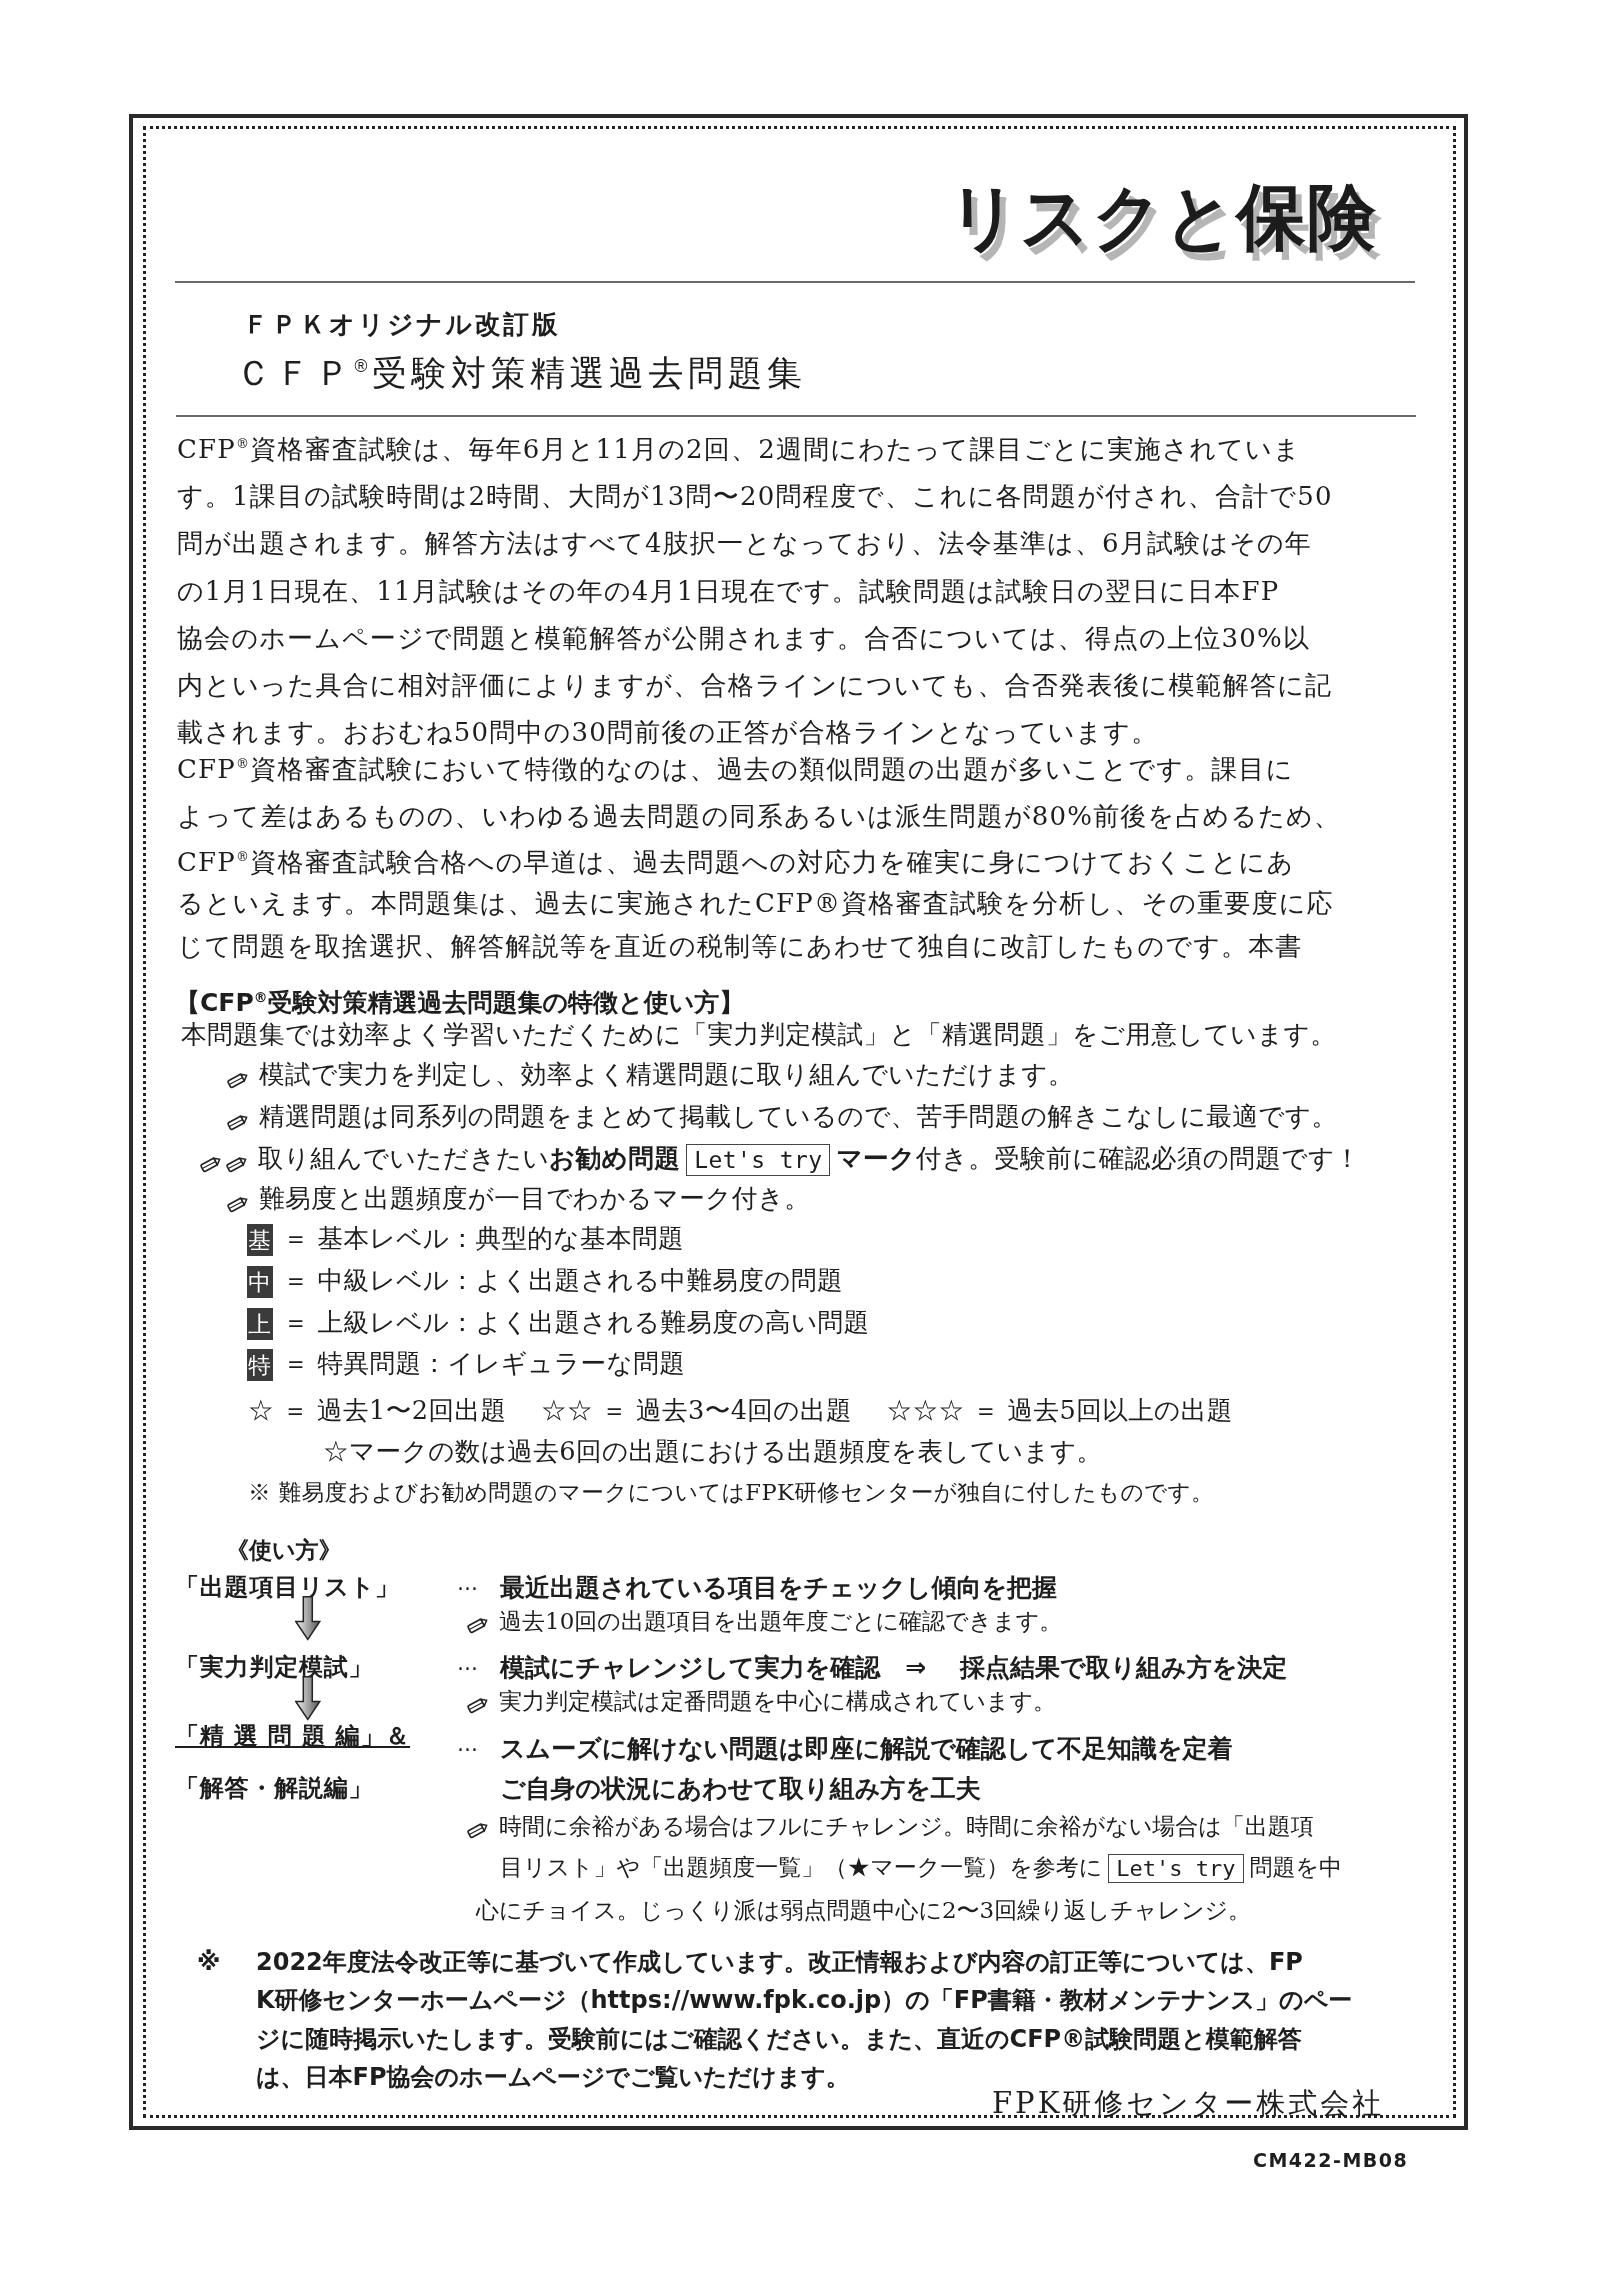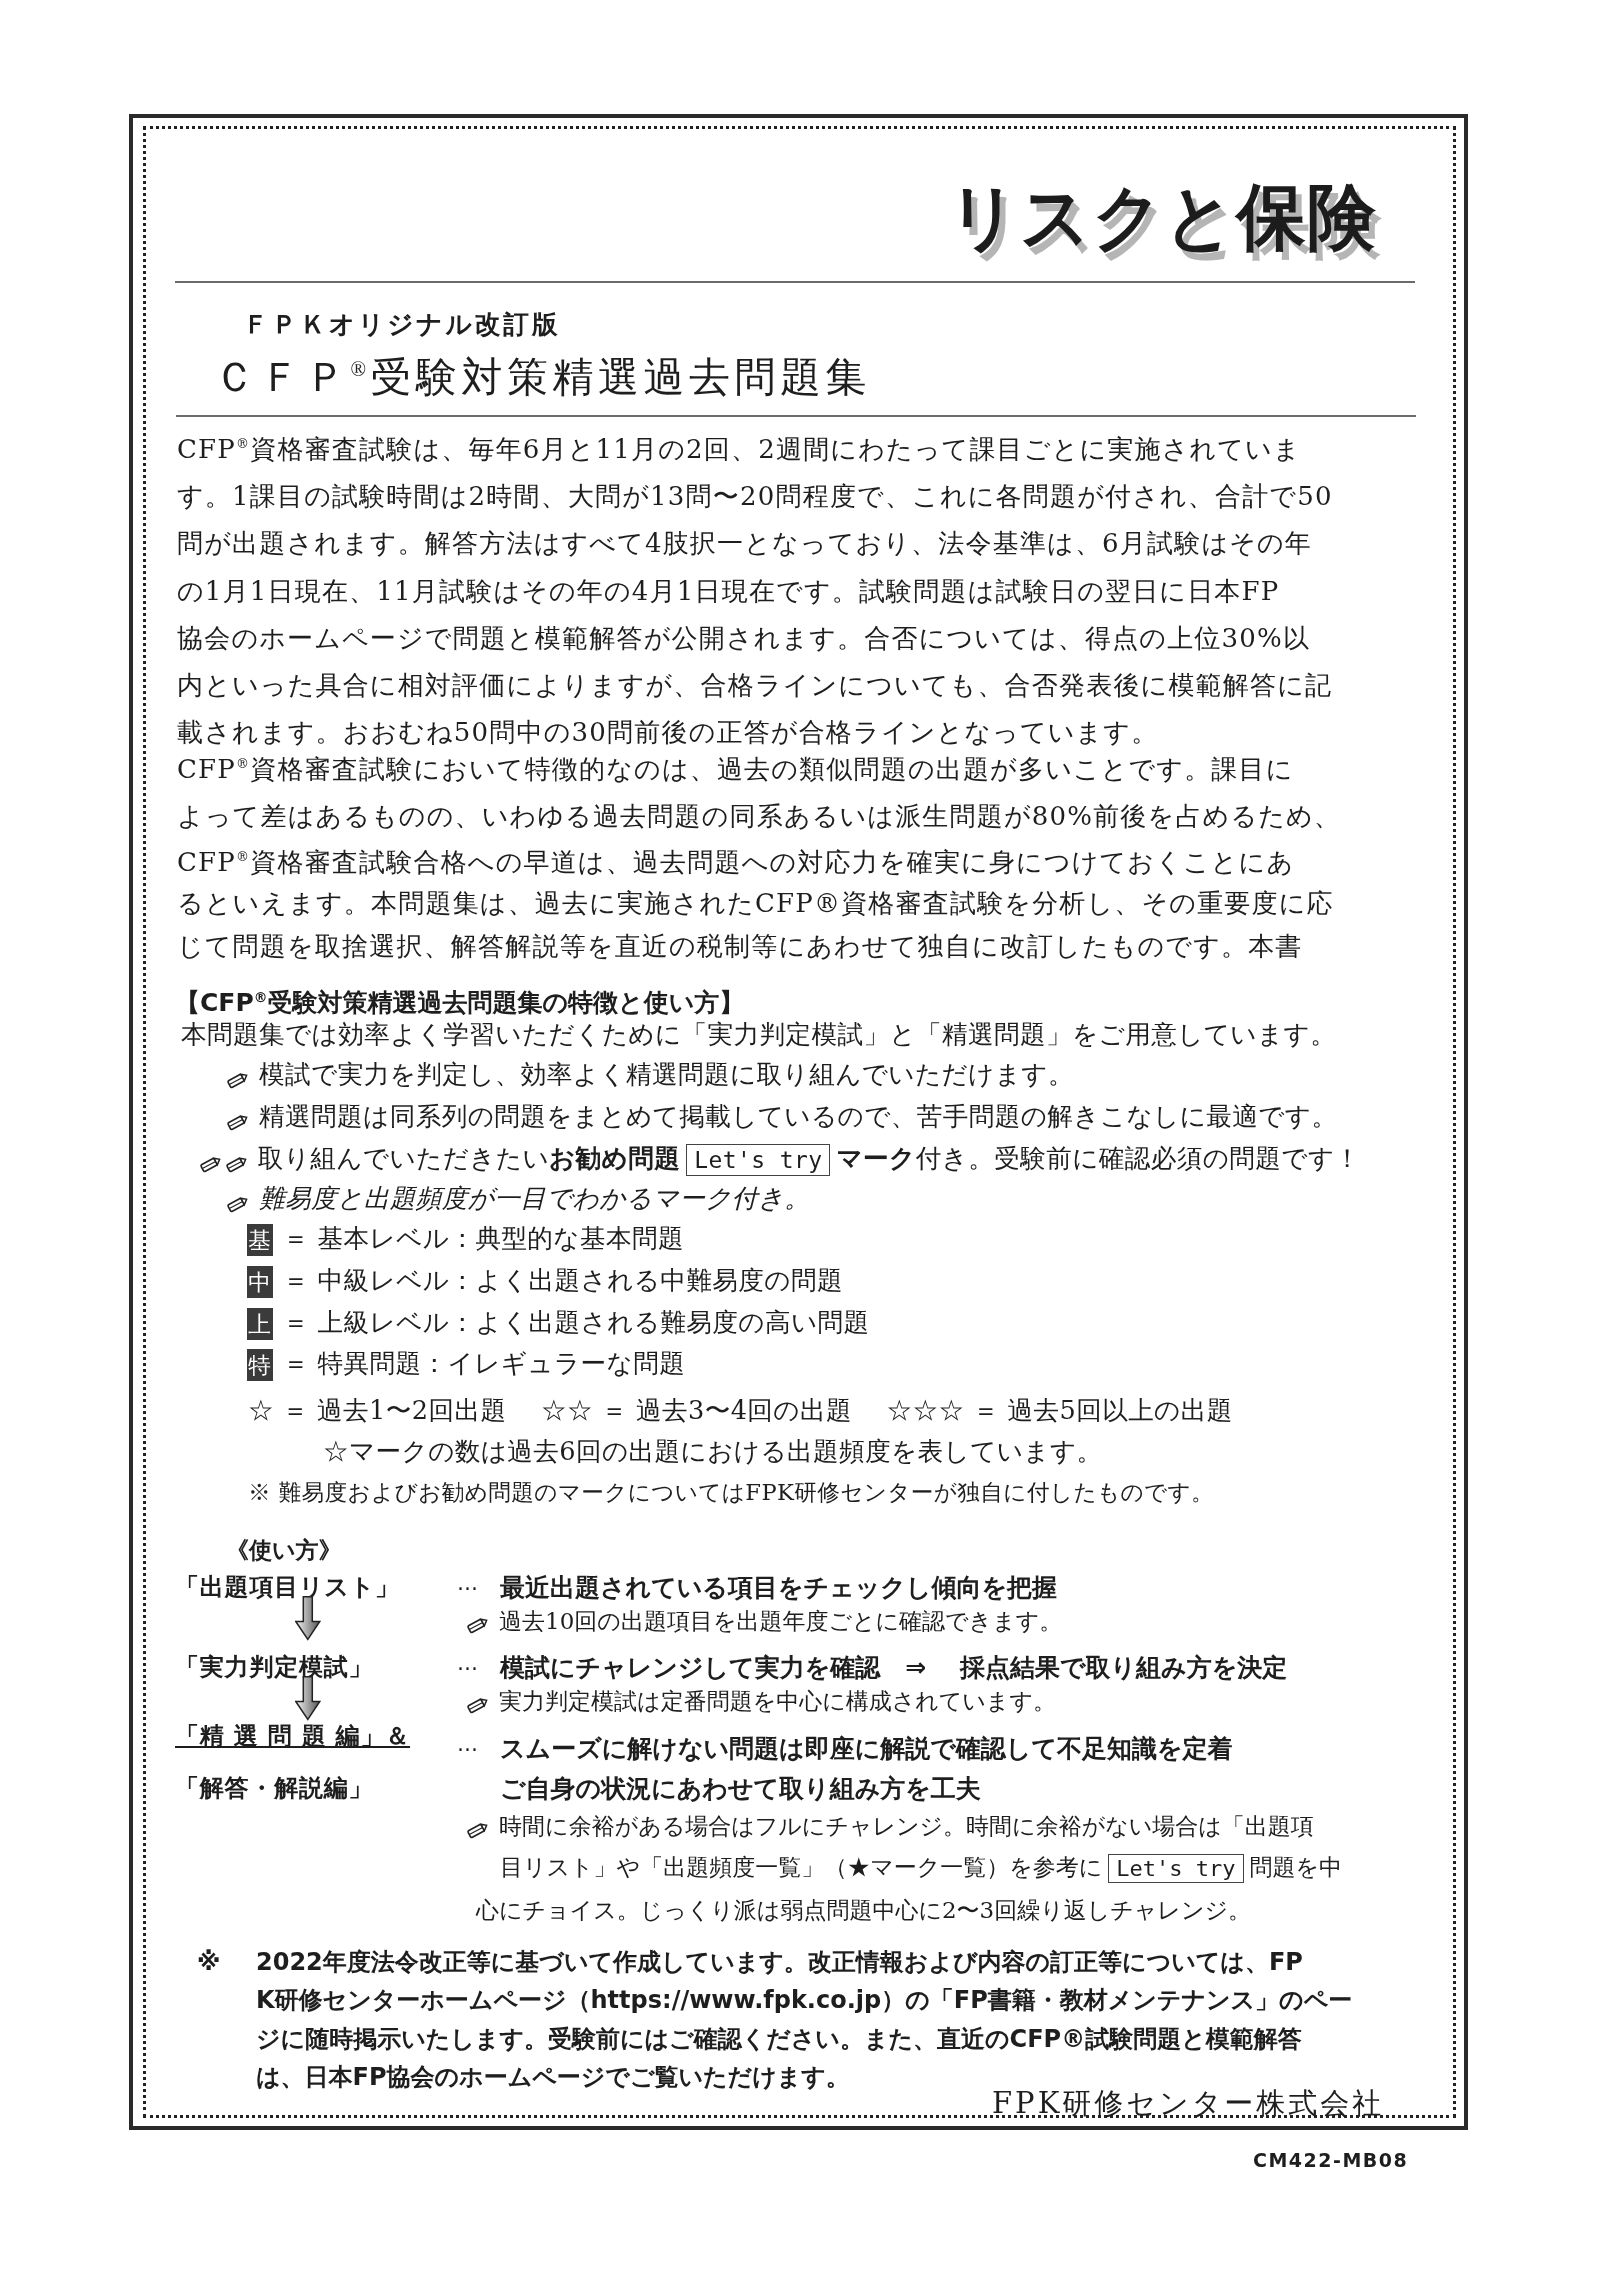--- a/index.html
+++ b/index.html
@@ -9,7 +9,7 @@
   .title { position: absolute; left: 948px; top: 172px; font-family: "DejaVu Sans", sans-serif; font-weight: 900; font-size: 69px; letter-spacing: 1.5px; color: #1c1c1c; text-shadow: 6px 7.5px 0 #b5b5b5; transform: scaleY(1.05); white-space: nowrap; }
   .rule { position: absolute; height: 2.3px; background: #6a6a6a; }
   .subtitle1 { position: absolute; left: 207px; top: 307px; font-family: "DejaVu Sans", sans-serif; font-weight: bold; font-size: 25.6px; letter-spacing: 3px; white-space: nowrap; margin-left: 36px; }
-  .subtitle2 { position: absolute; left: 214px; top: 350px; font-family: Liberation Serif, serif; font-size: 41px; letter-spacing: 4.5px; white-space: nowrap; }
+  .subtitle2 { position: absolute; left: 236px; top: 350px; font-family: Liberation Sans, sans-serif; font-size: 35px; letter-spacing: 4.5px; white-space: nowrap; }
   .subtitle2 sup, .body-line sup, .bold-line sup { font-size: 0.5em; vertical-align: super; }
   .body-line { position: absolute; left: 177px; font-size: 26px; white-space: nowrap; letter-spacing: 1.2px; line-height: 1; }
   .bold-line { position: absolute; font-family: "DejaVu Sans", sans-serif; font-weight: bold; font-size: 24px; white-space: nowrap; line-height: 1; }

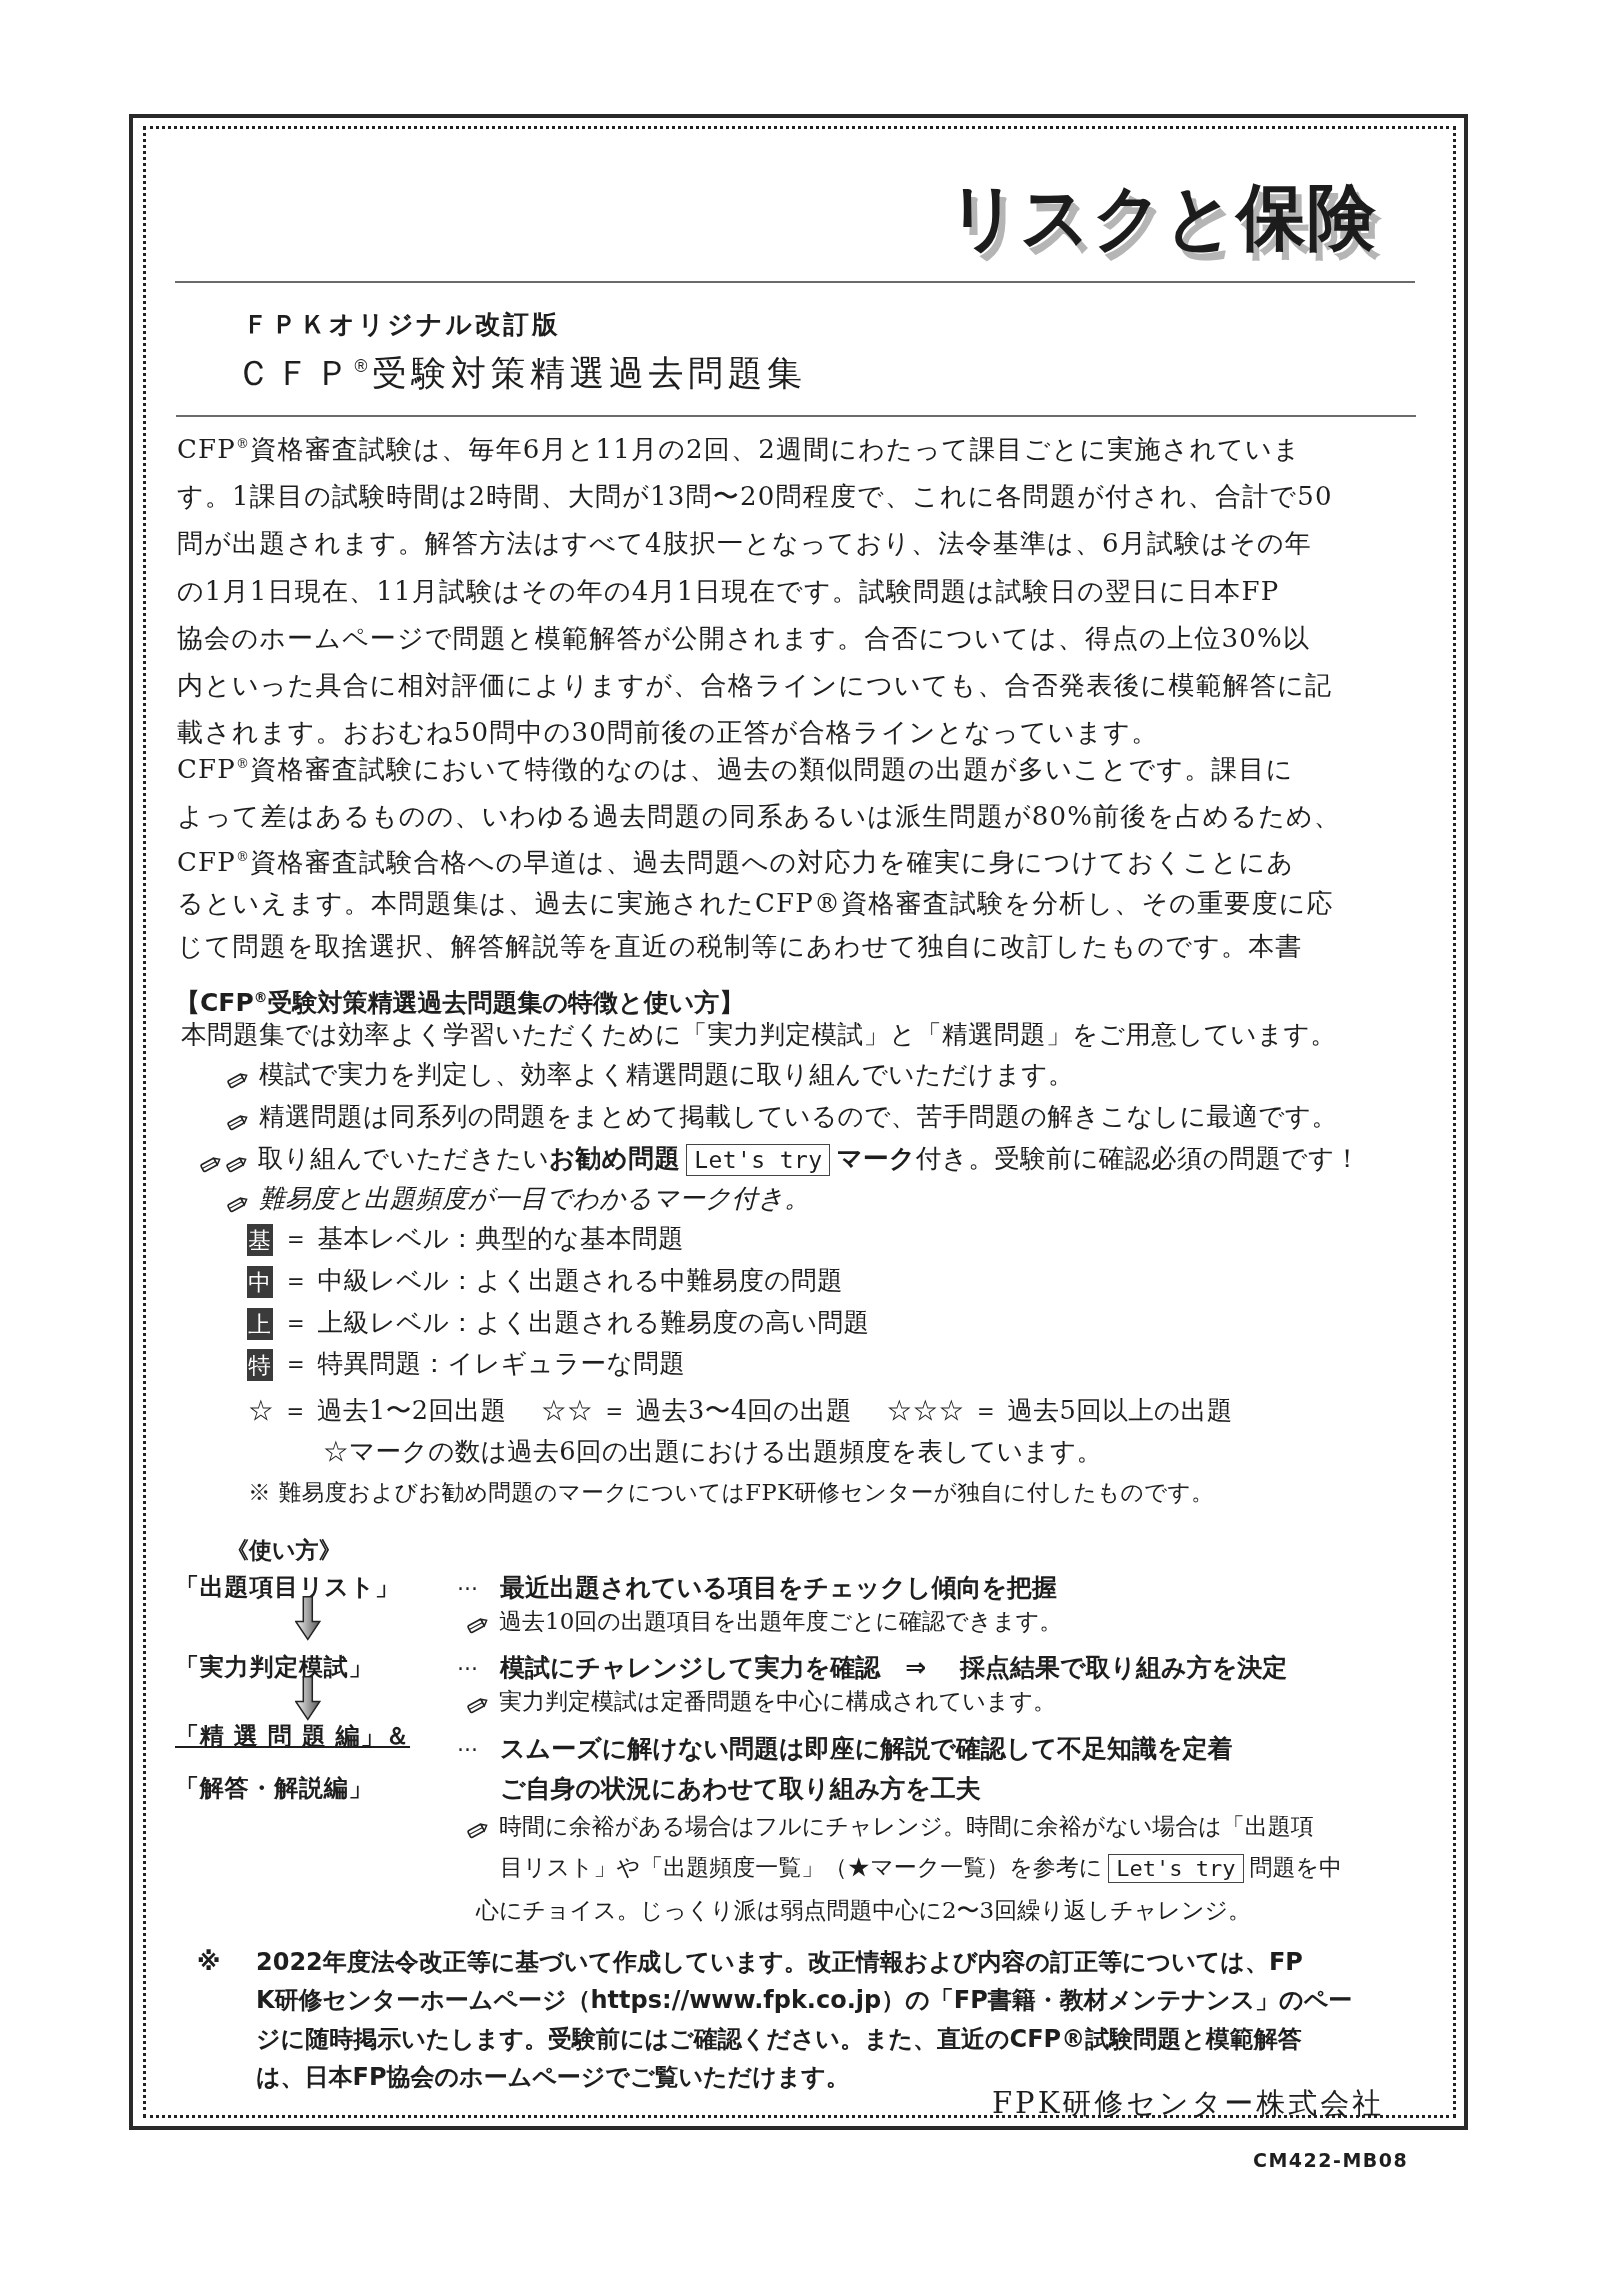--- a/index.html
+++ b/index.html
@@ -98,7 +98,7 @@
         </g>
       </svg></span><span>取り組んでいただきたい</span><span class="bold">お勧め問題</span><span class="lets-try">Let's try</span><span class="bold">マーク</span><span>付き。受験前に確認必須の問題です！</span>
 </div>
-<div class="feat-line" style="left:226px; top:1186px;font-style:italic;">
+<div class="feat-line" style="left:226px; top:1186px;">
   <span class="pencil"><svg viewBox="0 0 30 22">
         <g transform="rotate(-28 15 11)">
           <rect x="3" y="6" width="20" height="10" rx="2" fill="#fff" stroke="#222" stroke-width="2.2"></rect>

